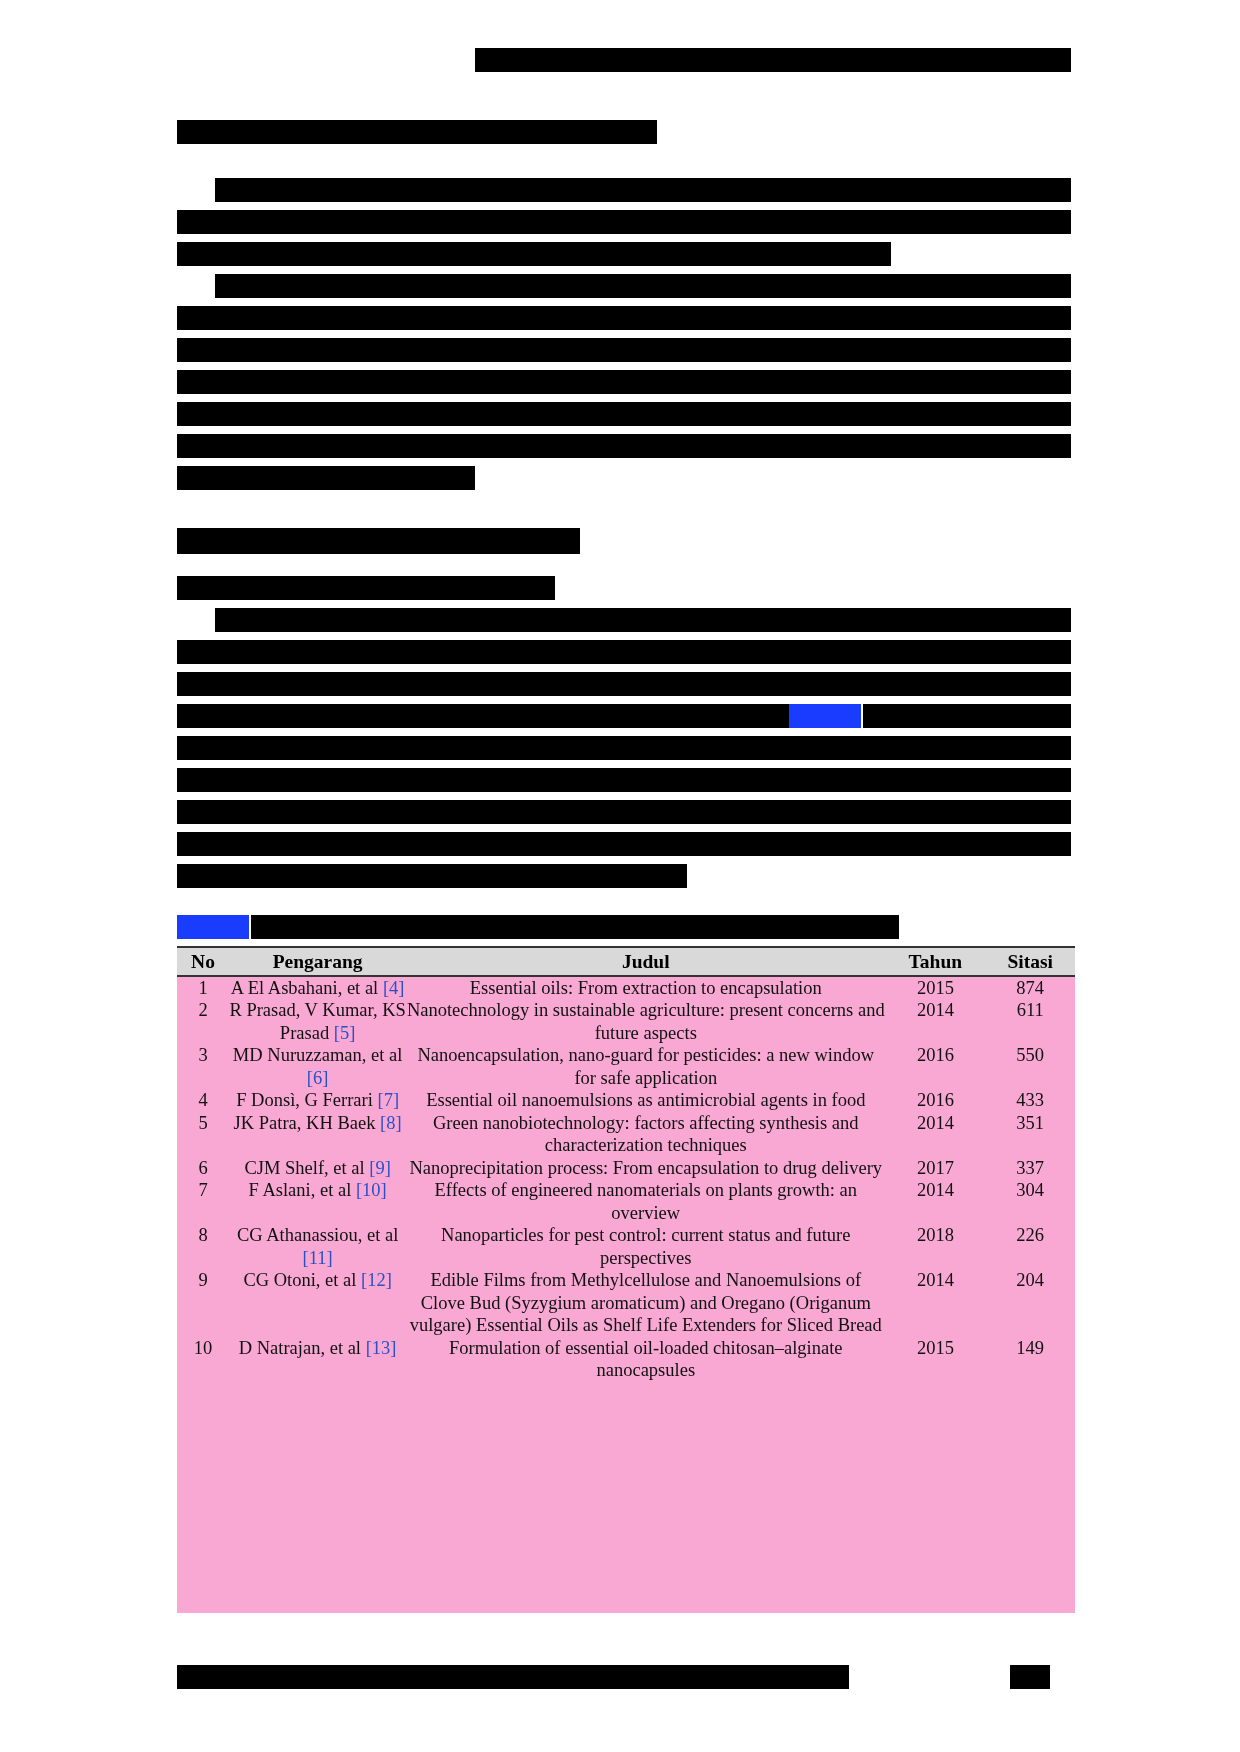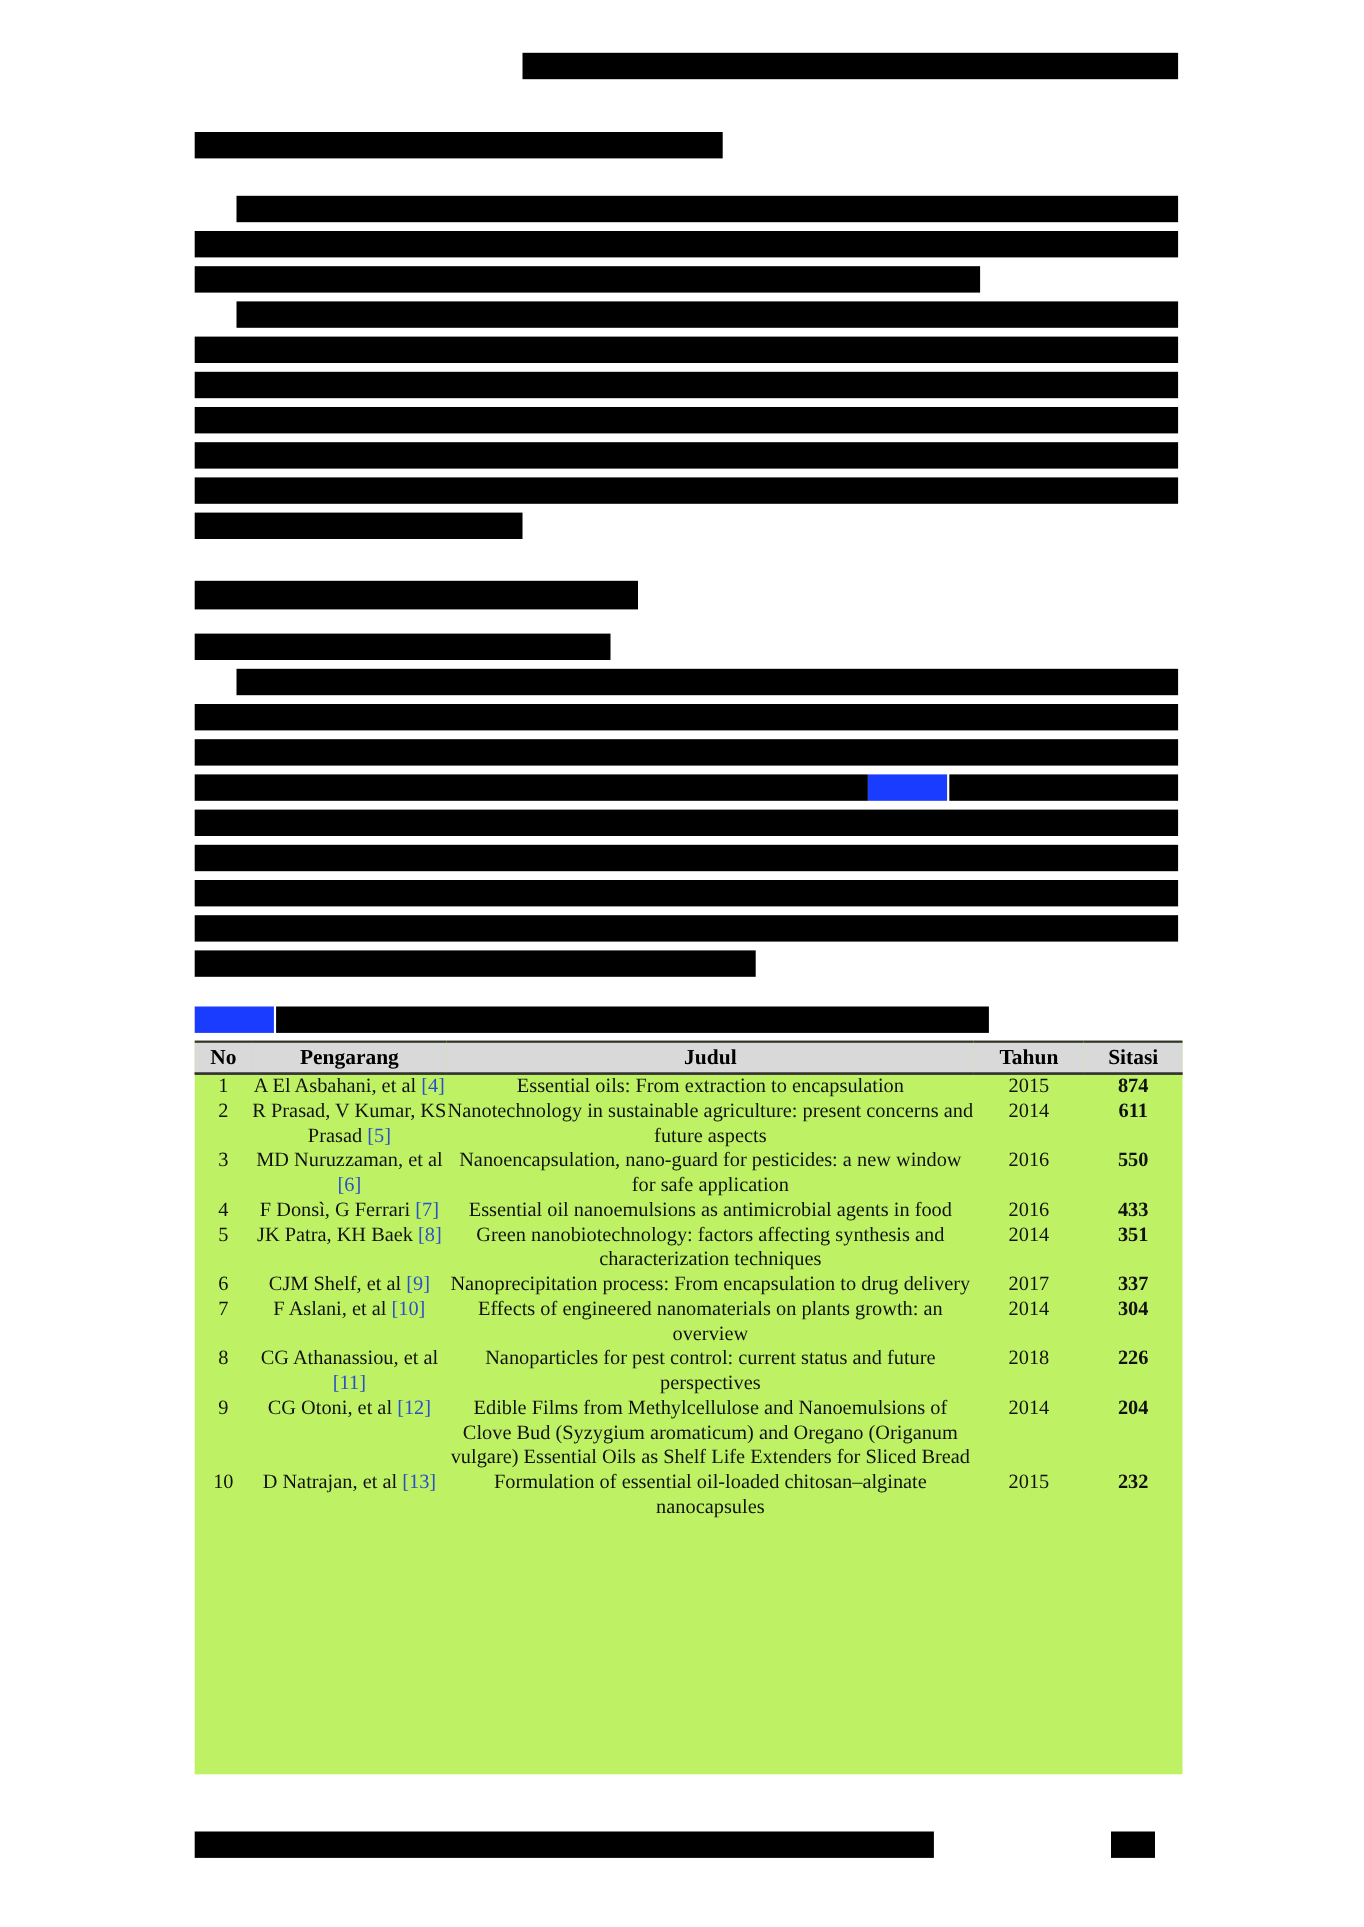--- a/index.html
+++ b/index.html
@@ -19,7 +19,7 @@
   .caption-label { background:#1a3cff; width:72px; height:24px; }
   .caption-rest { background:#000; width:648px; height:24px; margin-left:2px; }
 
-  .table-wrap { position:absolute; left:177px; top:946px; width:898px; height:667px; background:#bef264; }
+  .table-wrap { position:absolute; left:177px; top:946px; width:898px; height:667px; background:#f9a8d4; }
   table.data { width:100%; border-collapse:collapse; font-family:"Liberation Serif", serif; font-size:18.5px; line-height:22.5px; }
   table.data thead tr { background:#d9d9d9; }
   table.data thead th { font-weight:bold; font-size:19.5px; padding:3px 0 1px 0; border-top:2px solid #333; border-bottom:2px solid #333; }

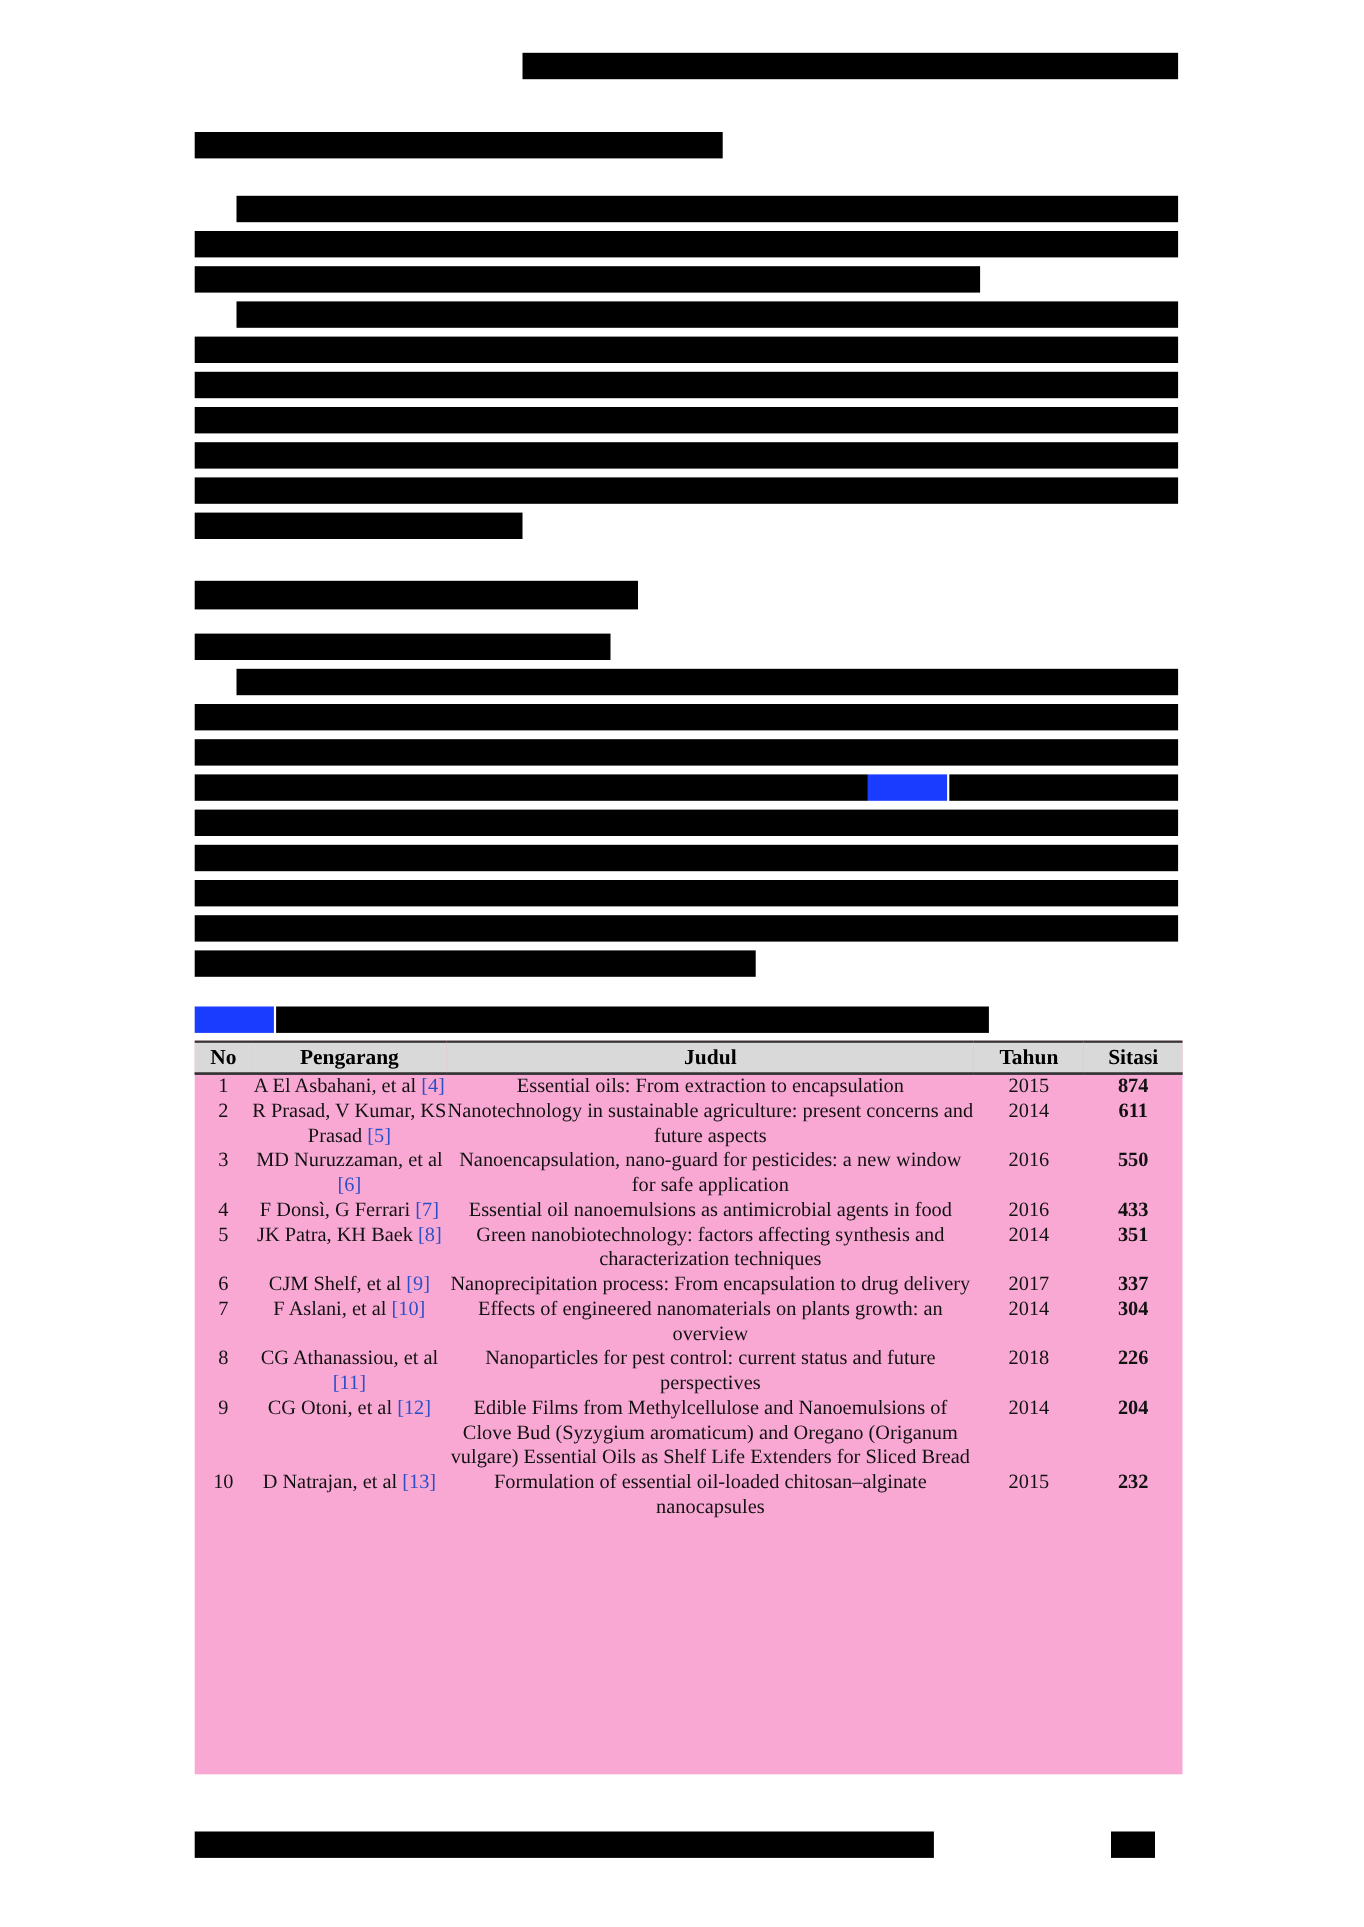--- a/index.html
+++ b/index.html
@@ -28,7 +28,7 @@
   .col-author { width:170px; }
   .col-title { width:460px; }
   .col-year { width:96px; }
-  .col-cite { width:86px;font-weight:bold; }
+  .col-cite { width:86px; }
   .ref { color:#2a50c8; }
   table.data tr.row td { padding-bottom:0; }
 

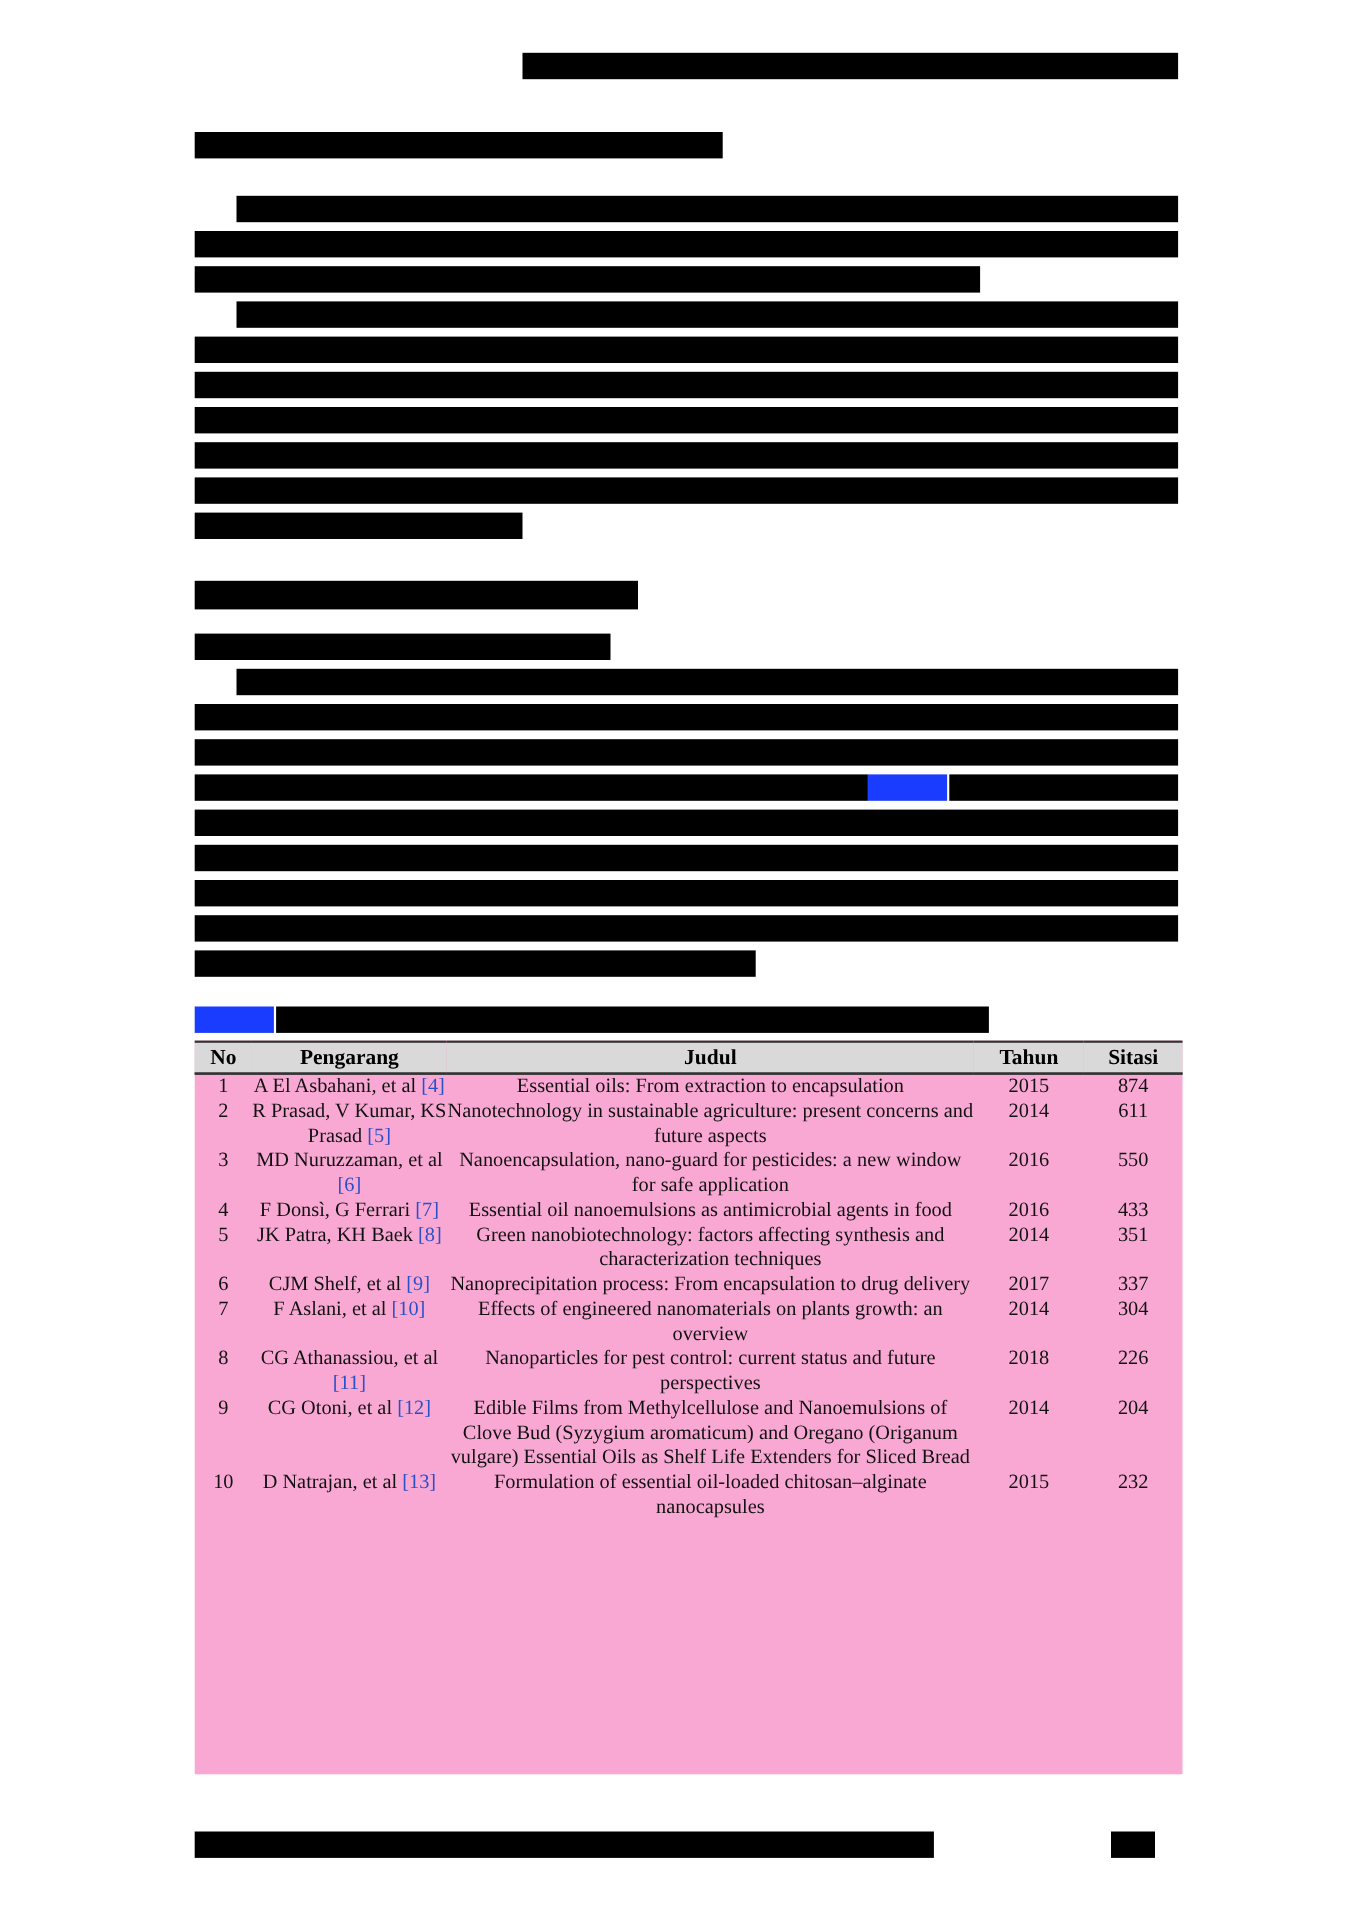--- a/index.html
+++ b/index.html
@@ -155,7 +155,7 @@
           <td class="col-author"><span>D Natrajan, et al</span> <span class="ref">[13]</span></td>
           <td class="col-title">Formulation of essential oil-loaded chitosan–alginate nanocapsules</td>
           <td class="col-year">2015</td>
-          <td class="col-cite">232</td>
+          <td class="col-cite">149</td>
         </tr>
       </tbody>
   </table>

